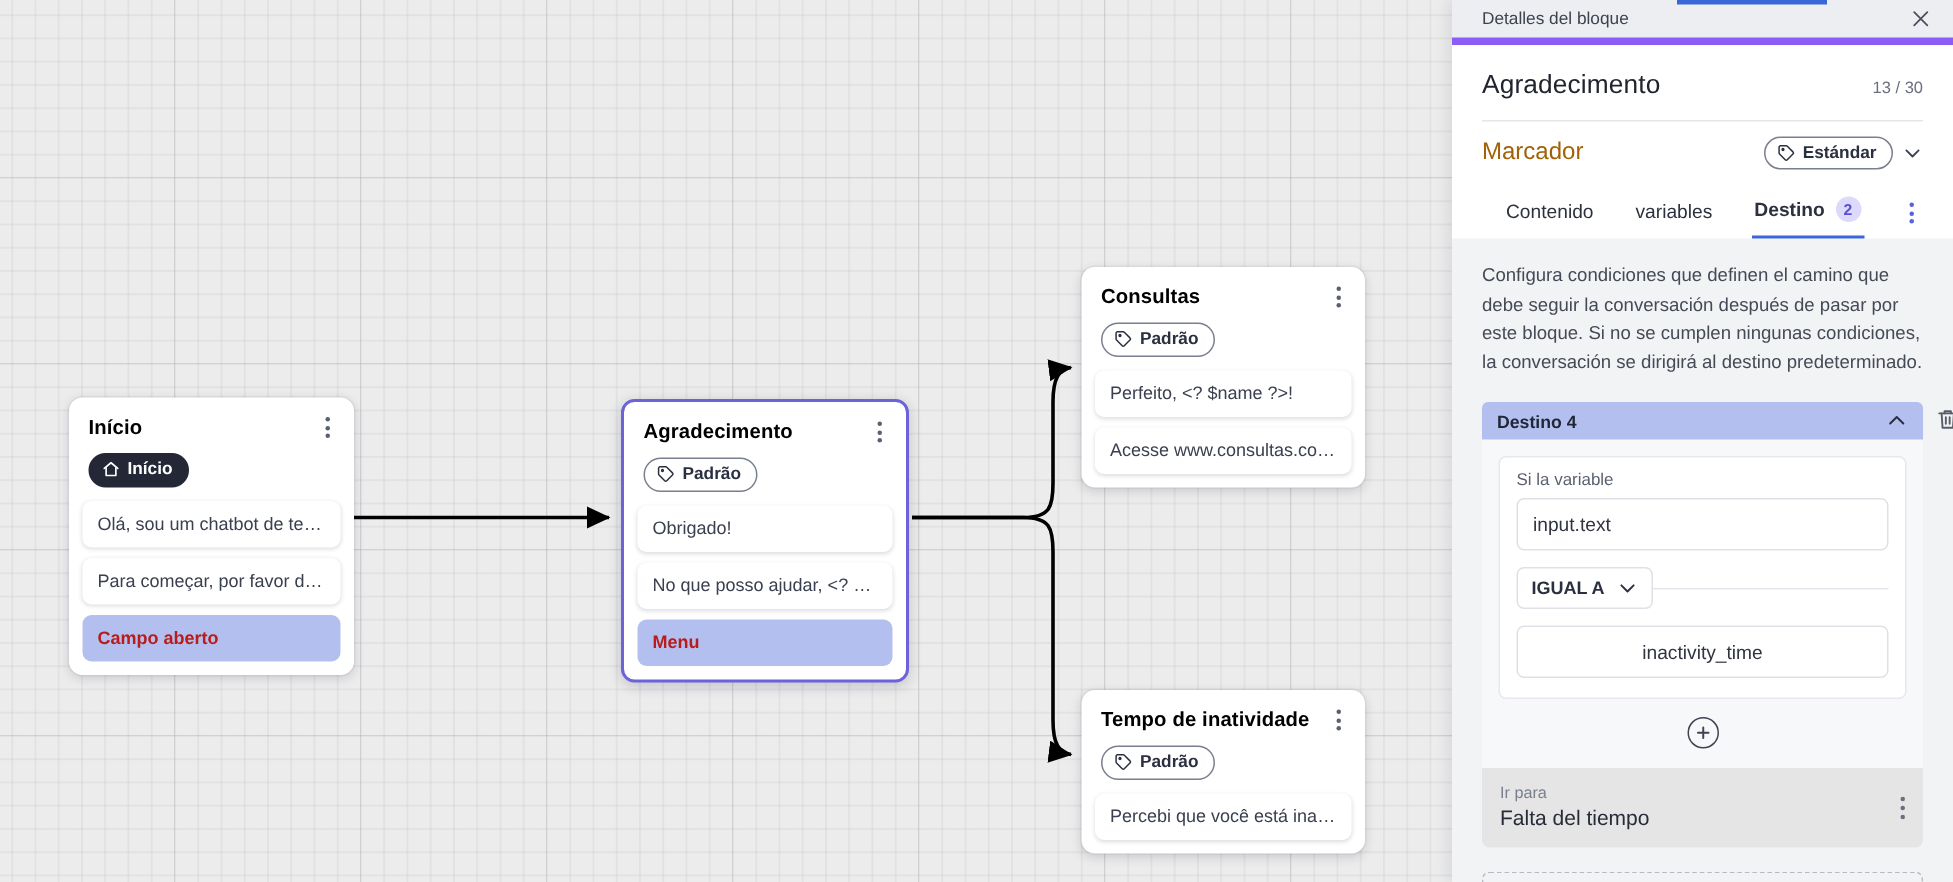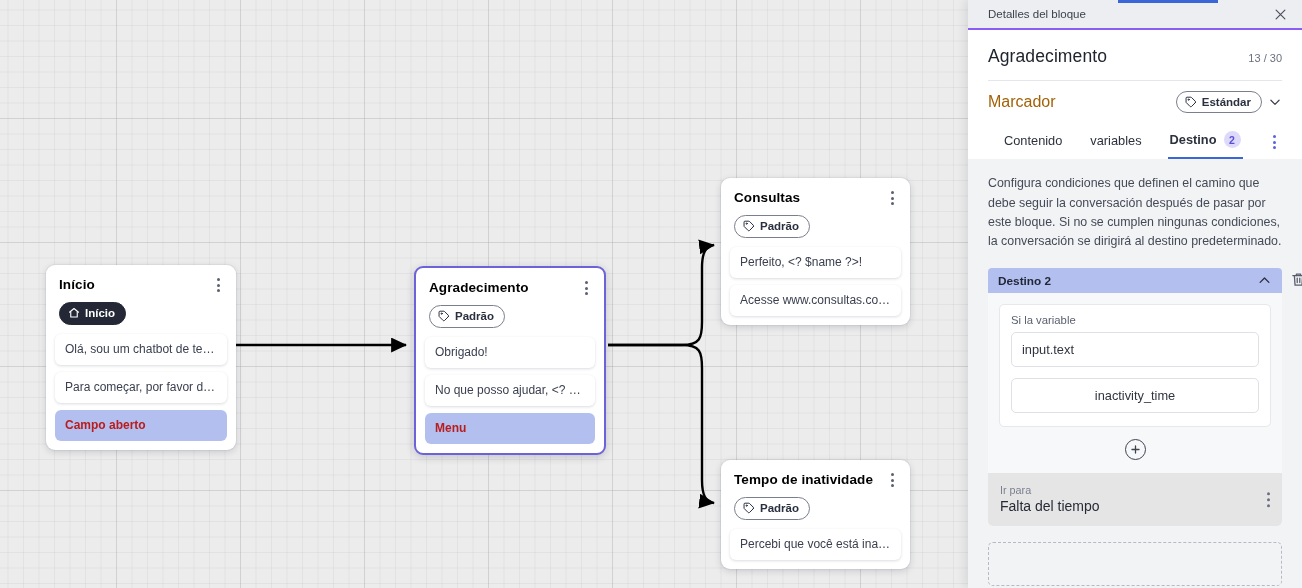--- a/index.html
+++ b/index.html
@@ -160,7 +160,7 @@
   #panel-topbar {
     height: 30px;
     background: #eceef1;
-    border-bottom: 2px solid #8b5cf6;
+    border-bottom: 5px solid #8b5cf6;
     display: flex;
     align-items: center;
     padding: 0 12px 0 20px;

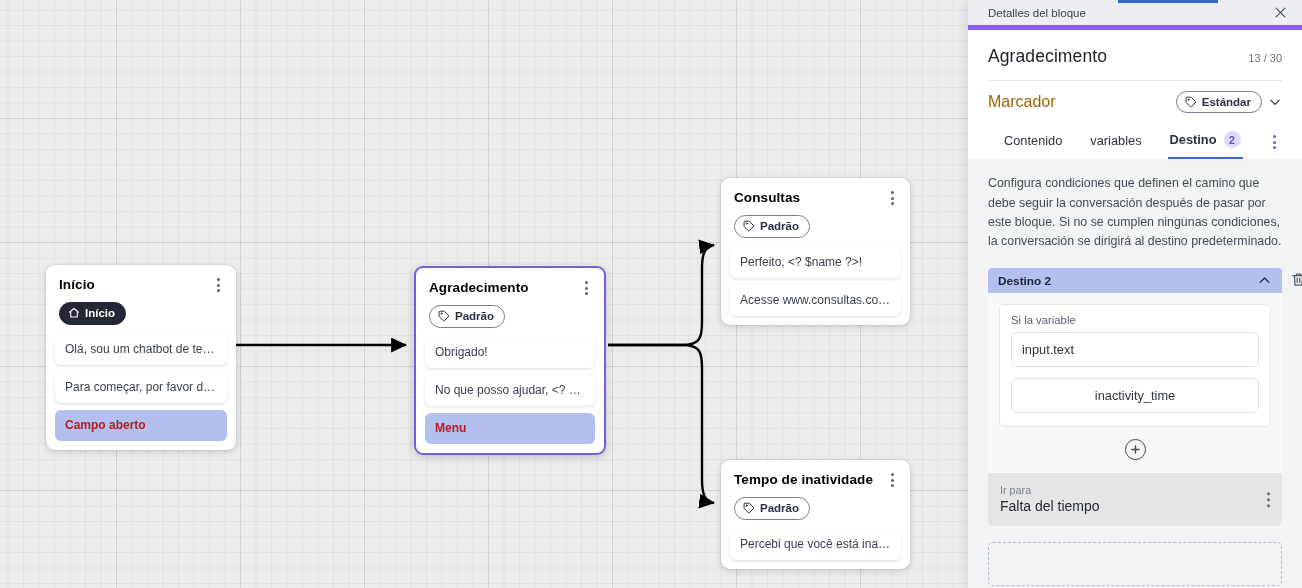--- a/index.html
+++ b/index.html
@@ -624,7 +624,7 @@
 
         <div class="dest-card">
           <div class="dest-head">
-            <span class="t">Destino 2</span>
+            <span class="t">Destino 4</span>
             <span class="collapse">
               <svg width="15" height="15" viewBox="0 0 24 24" fill="none" stroke="currentColor" stroke-width="2.1" stroke-linecap="round" stroke-linejoin="round">
                 <path d="M5 15l7-7 7 7"></path>

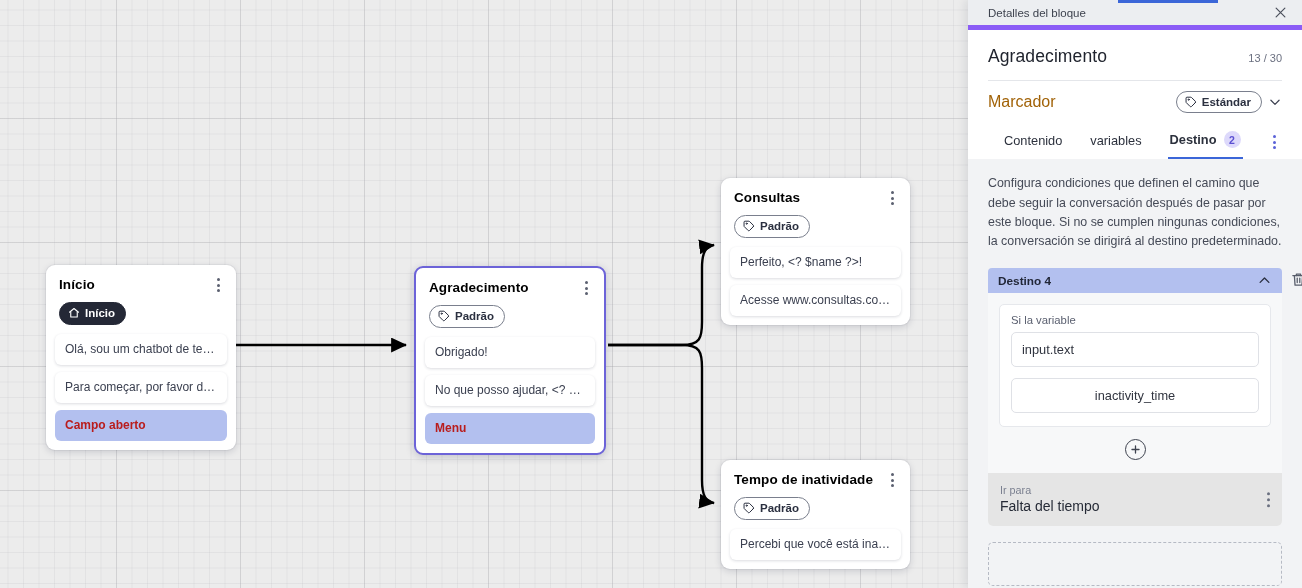--- a/index.html
+++ b/index.html
@@ -643,6 +643,14 @@
           <div class="cond-box">
             <div class="cond-label">Si la variable</div>
             <input class="field" type="text" value="input.text" style="">
+            <div class="op-row">
+              <span class="op-select">
+                <span>IGUAL A</span>
+                <svg width="14" height="14" viewBox="0 0 24 24" fill="none" stroke="currentColor" stroke-width="2.2" stroke-linecap="round" stroke-linejoin="round">
+                  <path d="M5 9l7 7 7-7"></path>
+                </svg>
+              </span>
+            </div>
             <input class="field second" type="text" value="inactivity_time" style="">
           </div>
 

